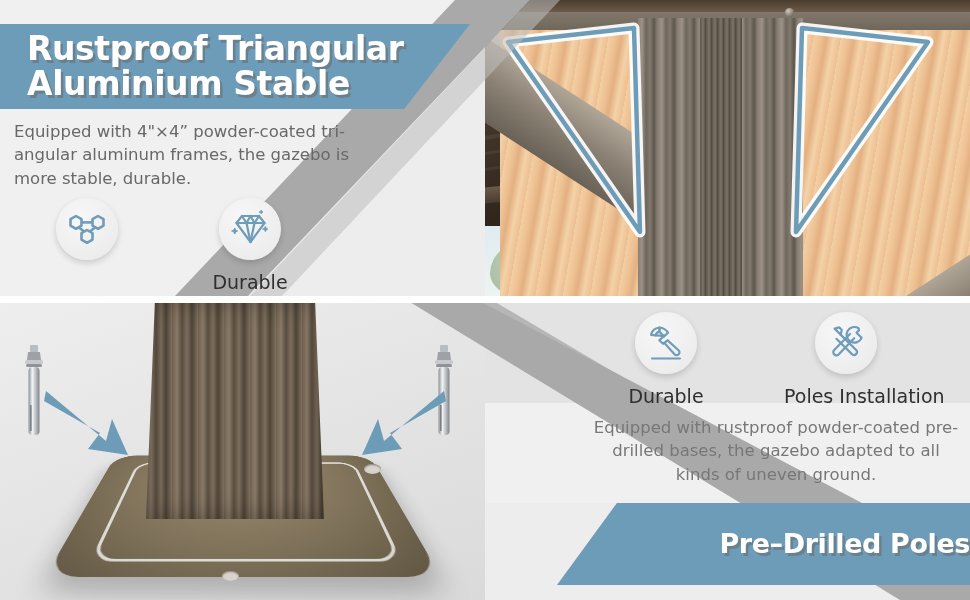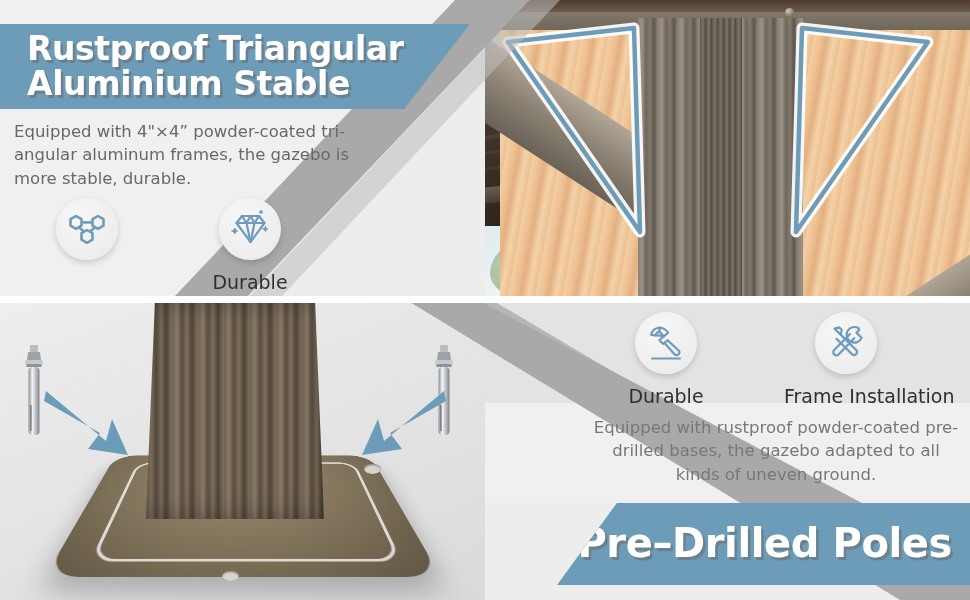--- a/index.html
+++ b/index.html
@@ -321,7 +321,7 @@
         </g>
       </svg>
     </div>
-    <div class="feat-label">Frame Installation</div>
+    <div class="feat-label">Poles Installation</div>
   </div>
 
   <div class="body-copy" id="copy-br">Equipped with rustproof powder-coated pre-drilled bases, the gazebo adapted to all kinds of uneven ground.</div>

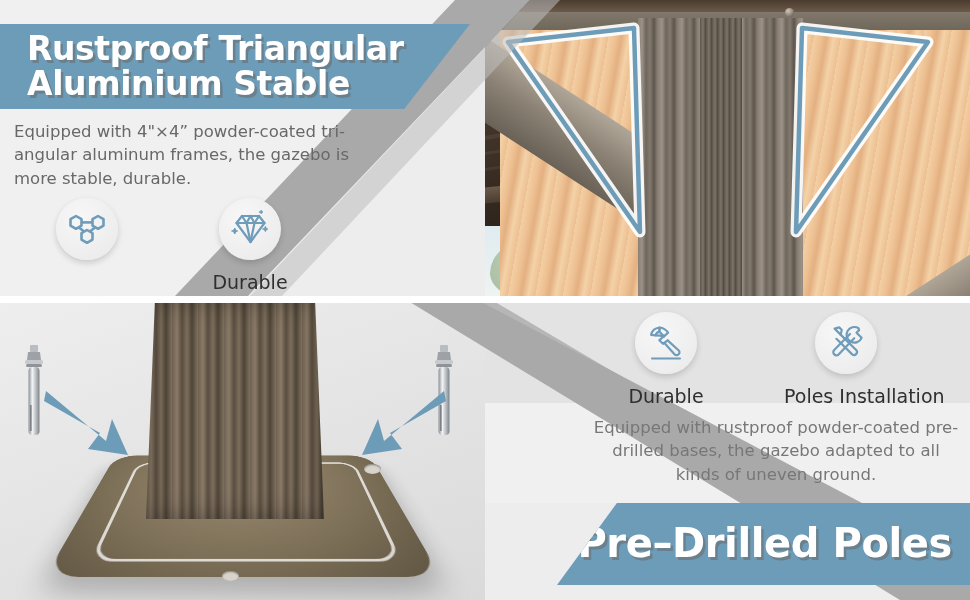--- a/index.html
+++ b/index.html
@@ -60,7 +60,7 @@
   .banner-text{color:#fff;font-weight:bold;line-height:1.04;
     letter-spacing:-.4px;text-shadow:2.5px 2.5px 0 rgba(105,105,105,.55);}
   #banner-top .banner-text{font-size:33px;padding-left:27px;}
-  #banner-bottom .banner-text{font-size:40px;padding-right:18px;text-align:right;}
+  #banner-bottom .banner-text{font-size:27px;text-align:right;}
 
   
   .body-copy{position:absolute;color:#686868;font-size:16.5px;line-height:1.42;}

